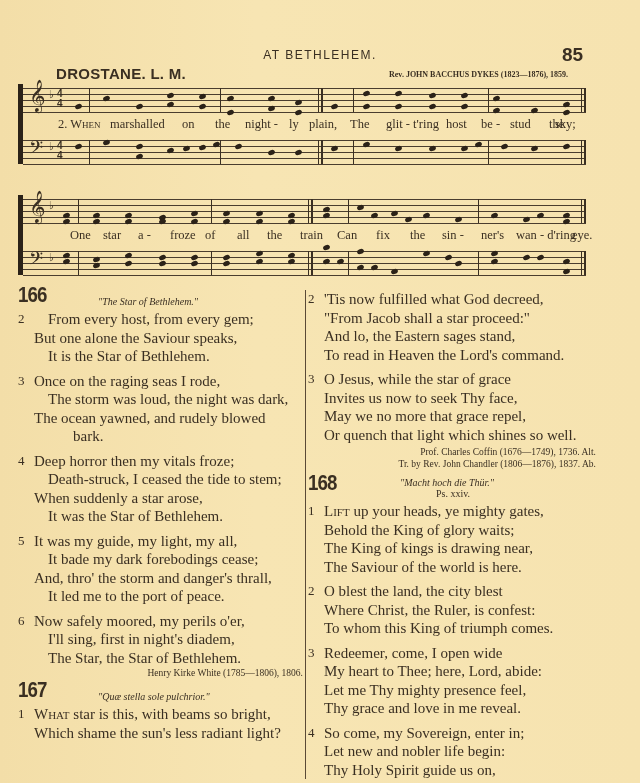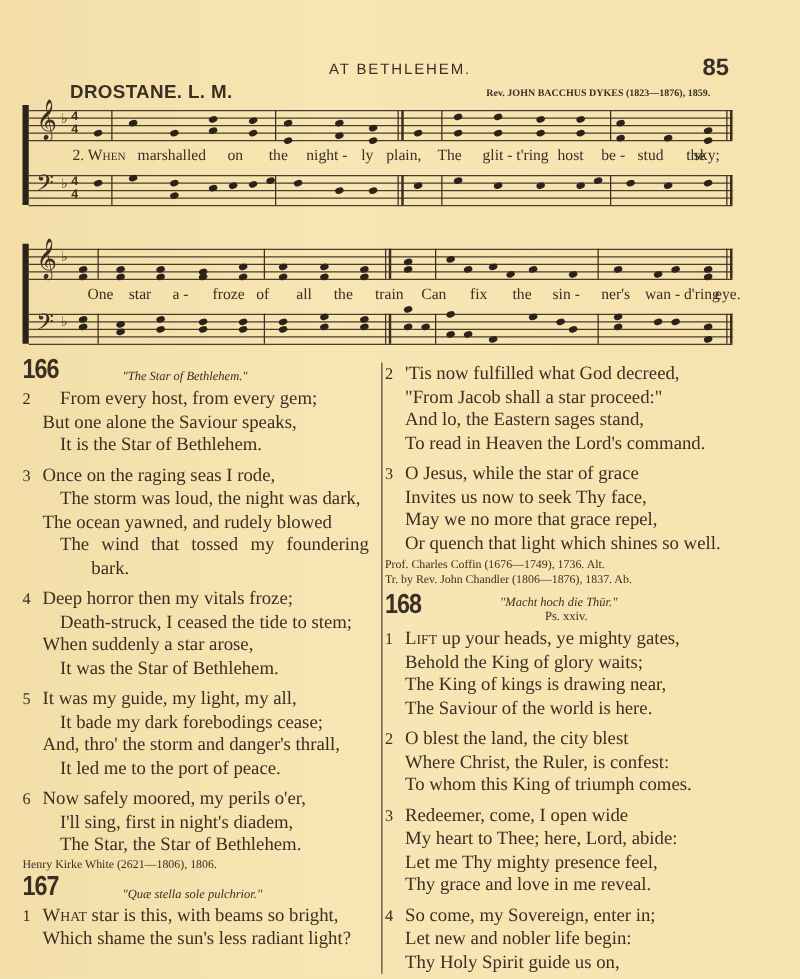--- a/index.html
+++ b/index.html
@@ -298,7 +298,6 @@
         <div class="ln l1">Once on the raging seas I rode,</div>
         <div class="ln l2">The storm was loud, the night was dark,</div>
         <div class="ln l3">The ocean yawned, and rudely blowed</div>
-        <div class="ln l4" style="word-spacing:6px">The wind that tossed my foundering</div>
         <div class="ln l5">bark.</div>
       </div>
       <div class="stanza">

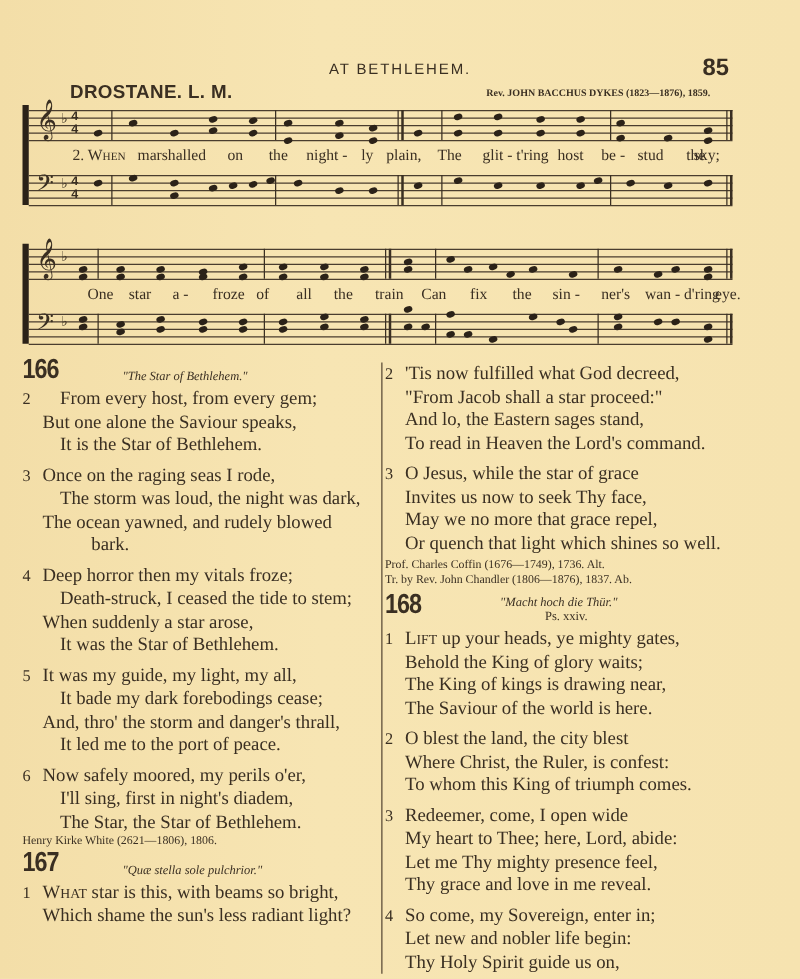--- a/index.html
+++ b/index.html
@@ -56,7 +56,7 @@
   .ln.l2, .ln.l4 { padding-left:30px; }
   .ln.l5 { padding-left:55px; }
   .right .ln.l1, .right .ln.l2, .right .ln.l3, .right .ln.l4 { padding-left:16px; }
-  .credit { font-size:9.5px; line-height:12px; white-space:nowrap; }
+  .credit { font-size:9.5px; line-height:12px; text-align:right; white-space:nowrap; }
   .sc { font-variant:small-caps; }
 </style>
 </head>

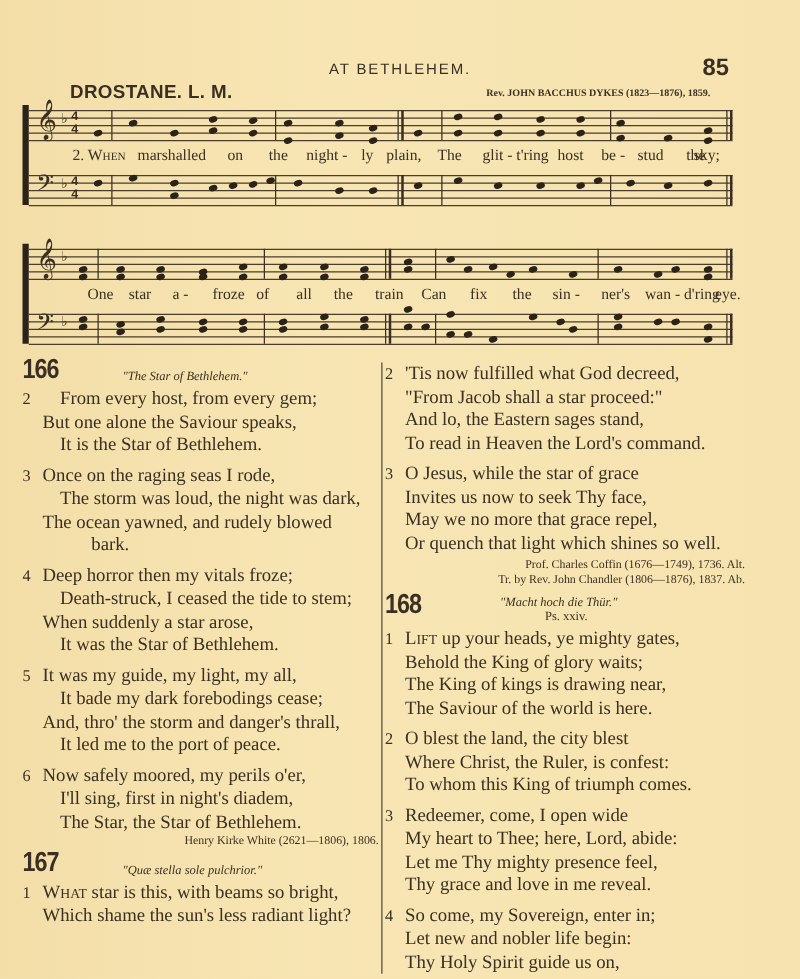--- a/index.html
+++ b/index.html
@@ -320,7 +320,7 @@
         <div class="ln l2">I'll sing, first in night's diadem,</div>
         <div class="ln l4">The Star, the Star of Bethlehem.</div>
       </div>
-      <div class="credit">Henry Kirke White (2621—1806), 1806.</div>
+      <div class="credit">Henry Kirke White (1785—1806), 1806.</div>
     </div>
 
     <div class="hymn" style="margin-top:6px">

